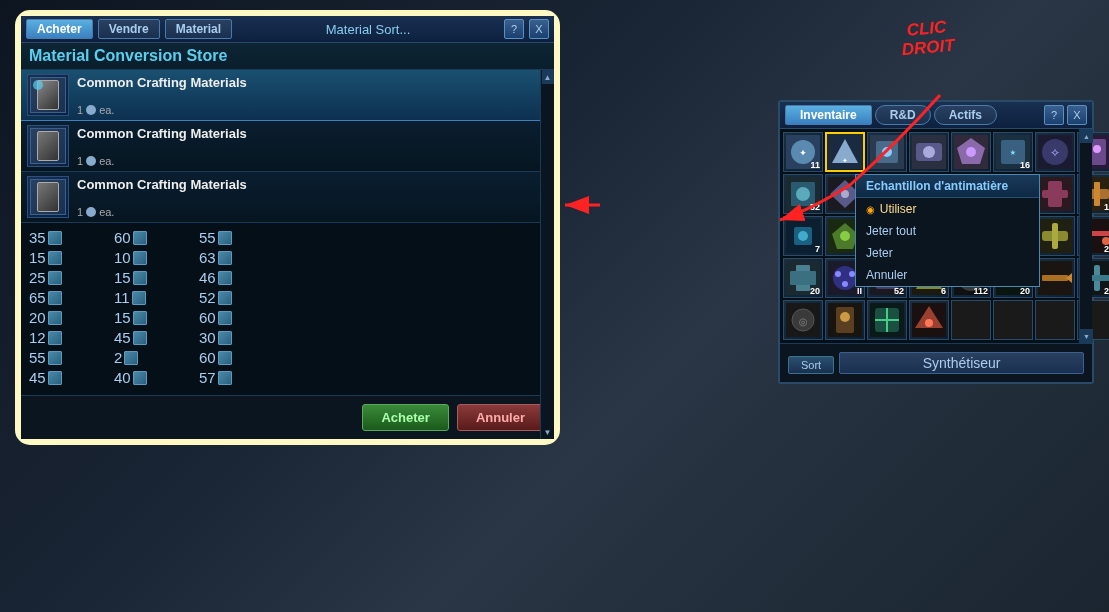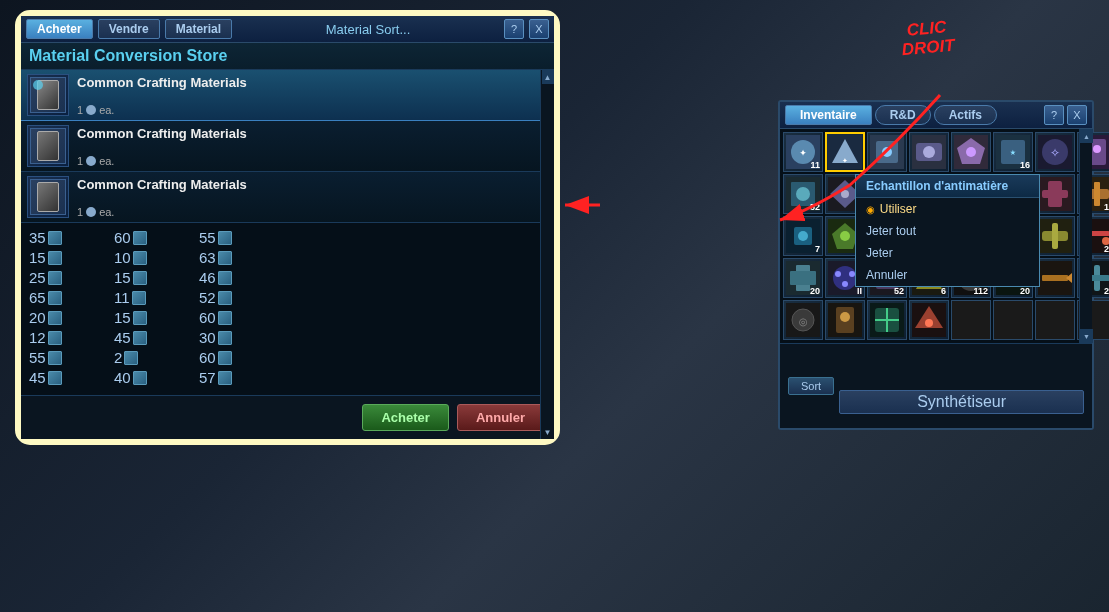--- a/index.html
+++ b/index.html
@@ -377,9 +377,9 @@
       display: flex;
       background: #0a1520;
       border-top: 1px solid #1a3a5a;
-      padding: 14px 8px;
+      padding: 8px 8px;
       gap: 5px;
-      align-items: center;
+      align-items: flex-end;
     }
 
     .sort-btn {

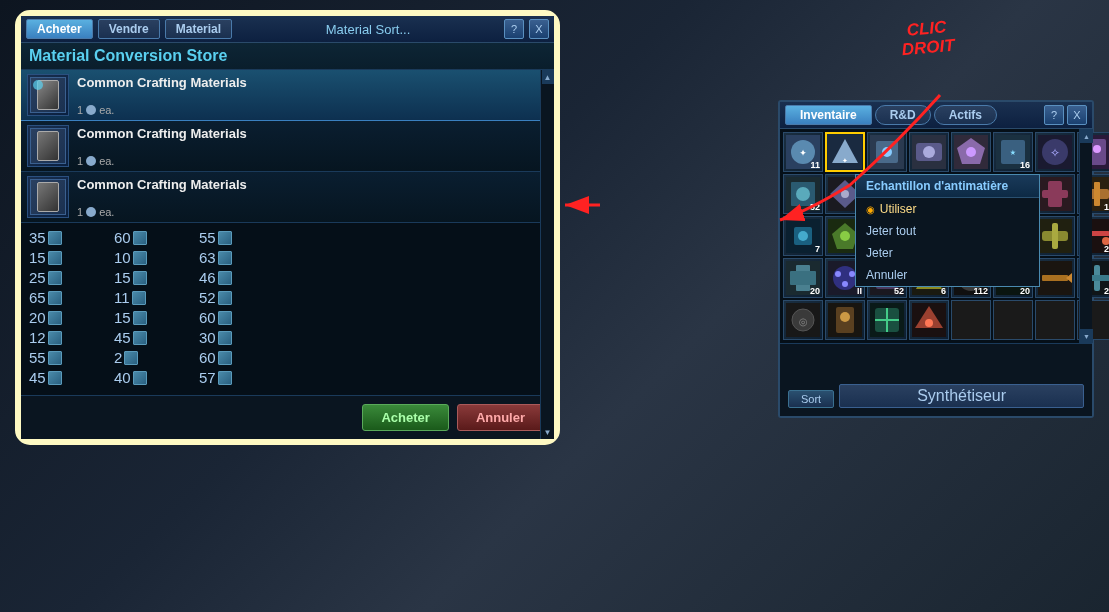--- a/index.html
+++ b/index.html
@@ -398,11 +398,10 @@
       background: linear-gradient(to bottom, #2a4060, #1a3050);
       border: 1px solid #3a6090;
       color: #aaccee;
-      font-size: 16px;
+      font-size: 14px;
       padding: 2px 8px;
       cursor: pointer;
       border-radius: 2px;
-      margin-top: 32px;
     }
 
     

